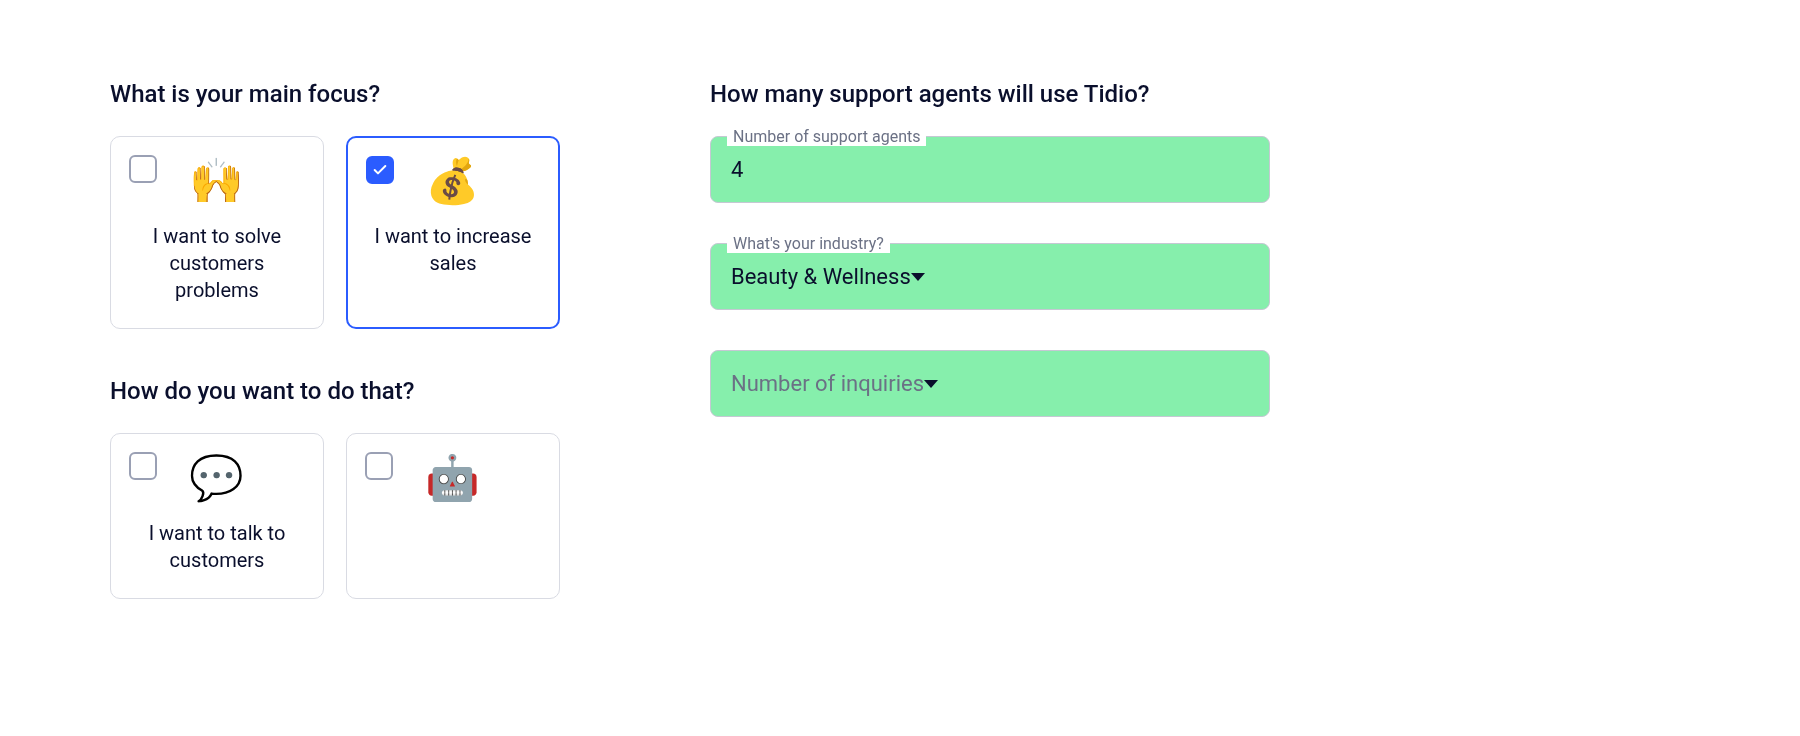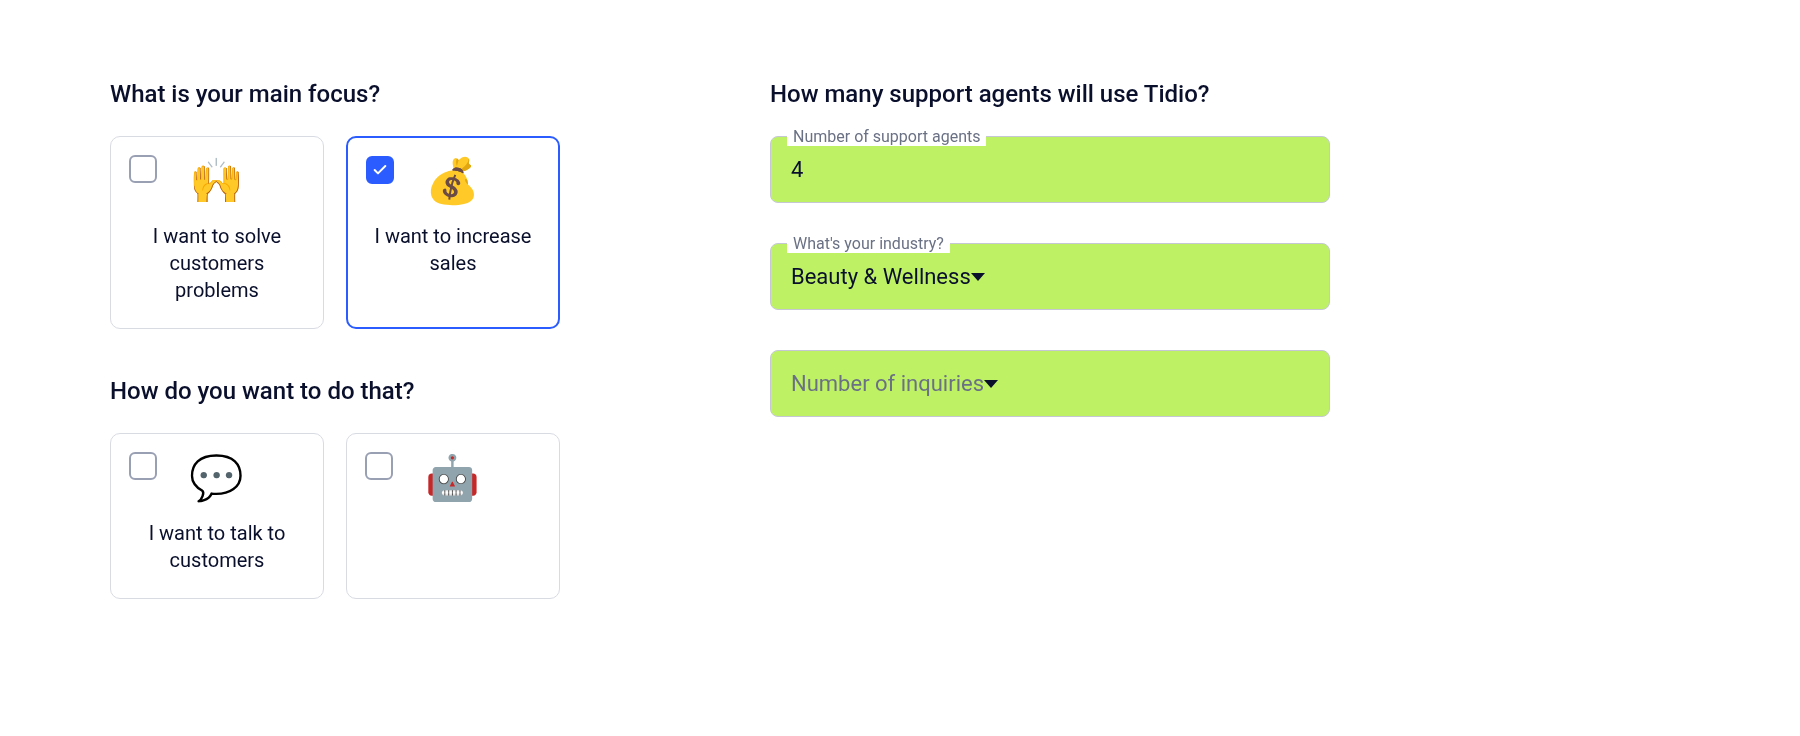--- a/index.html
+++ b/index.html
@@ -14,7 +14,6 @@
   .container {
     display: flex;
     padding: 80px 110px 0 110px;
-    gap: 60px;
   }
   .col {
     flex: 1;

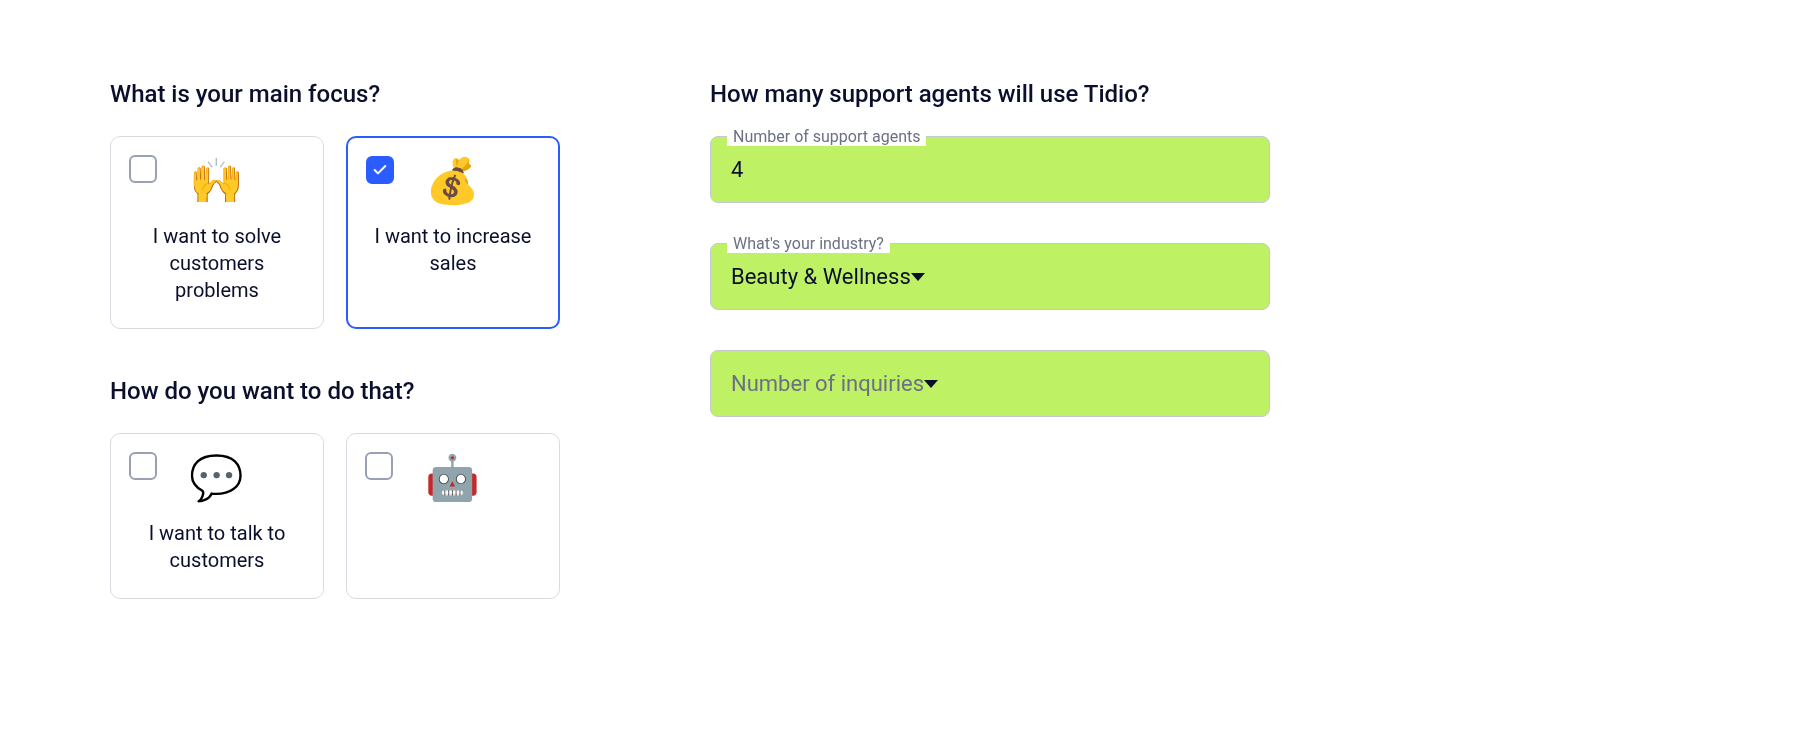--- a/index.html
+++ b/index.html
@@ -94,7 +94,7 @@
     border-radius: 8px;
     padding: 20px 20px;
     position: relative;
-    background: #bef264;
+    background: #86efac;
   }
   .floated-label {
     position: absolute;

